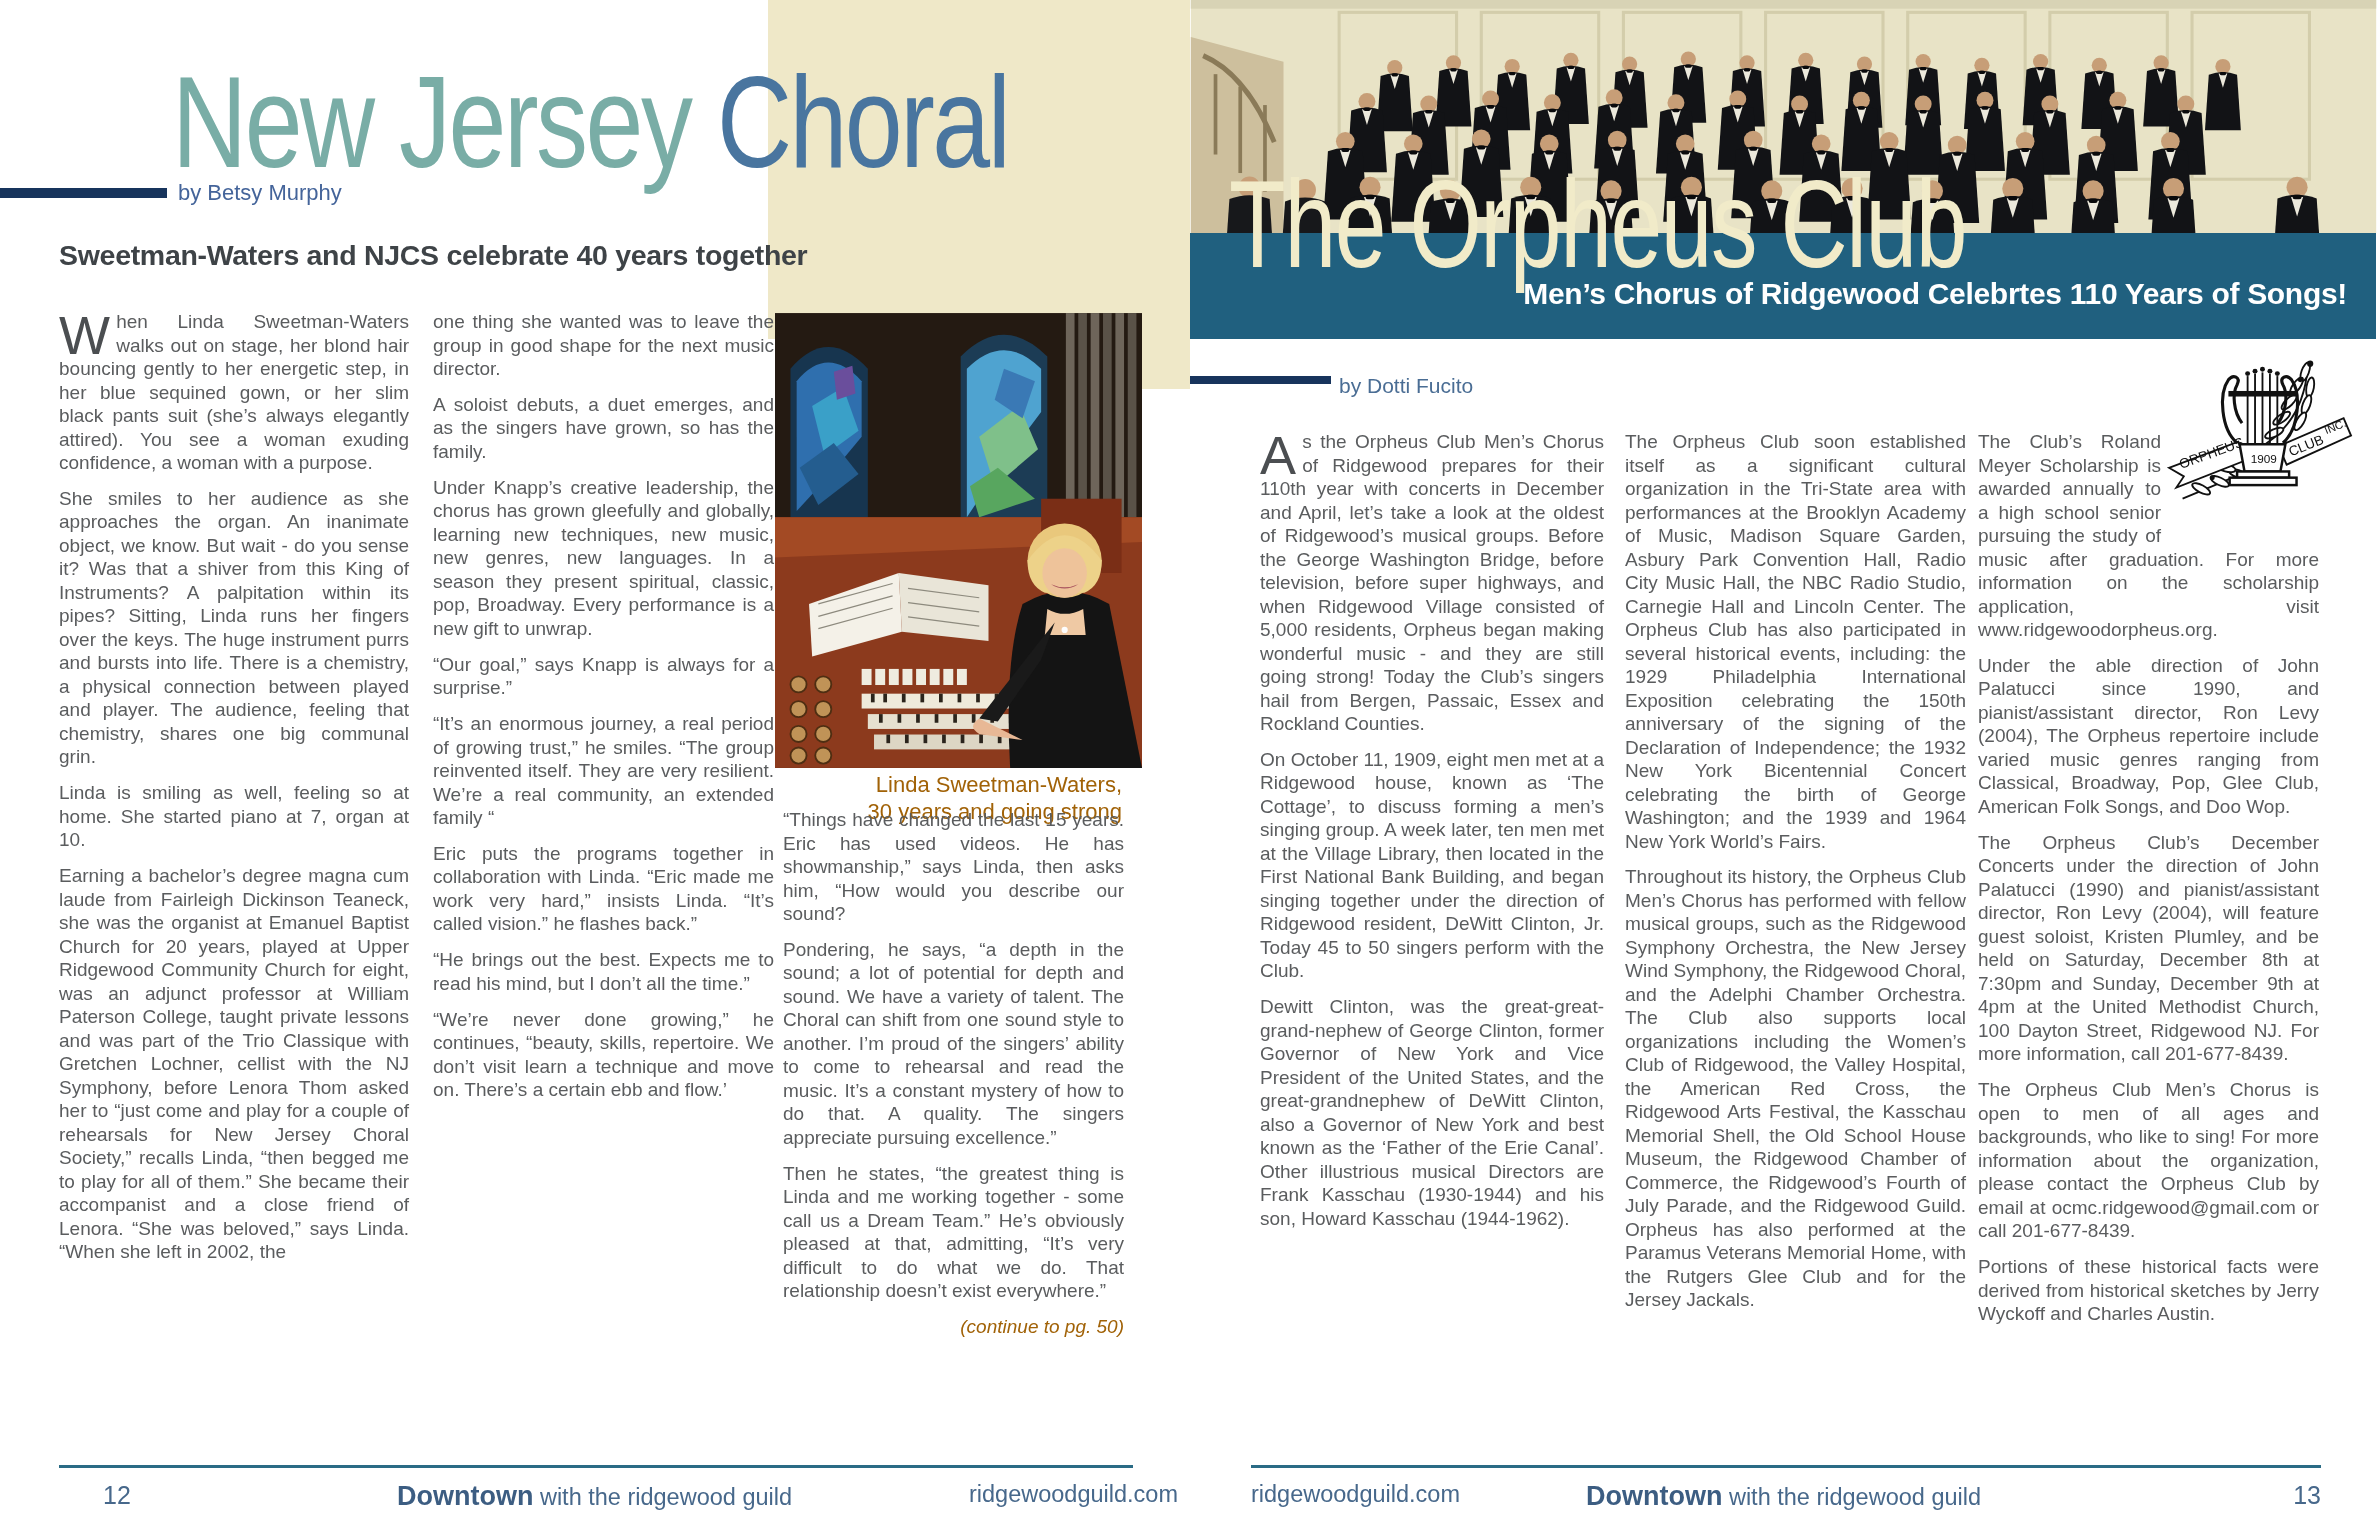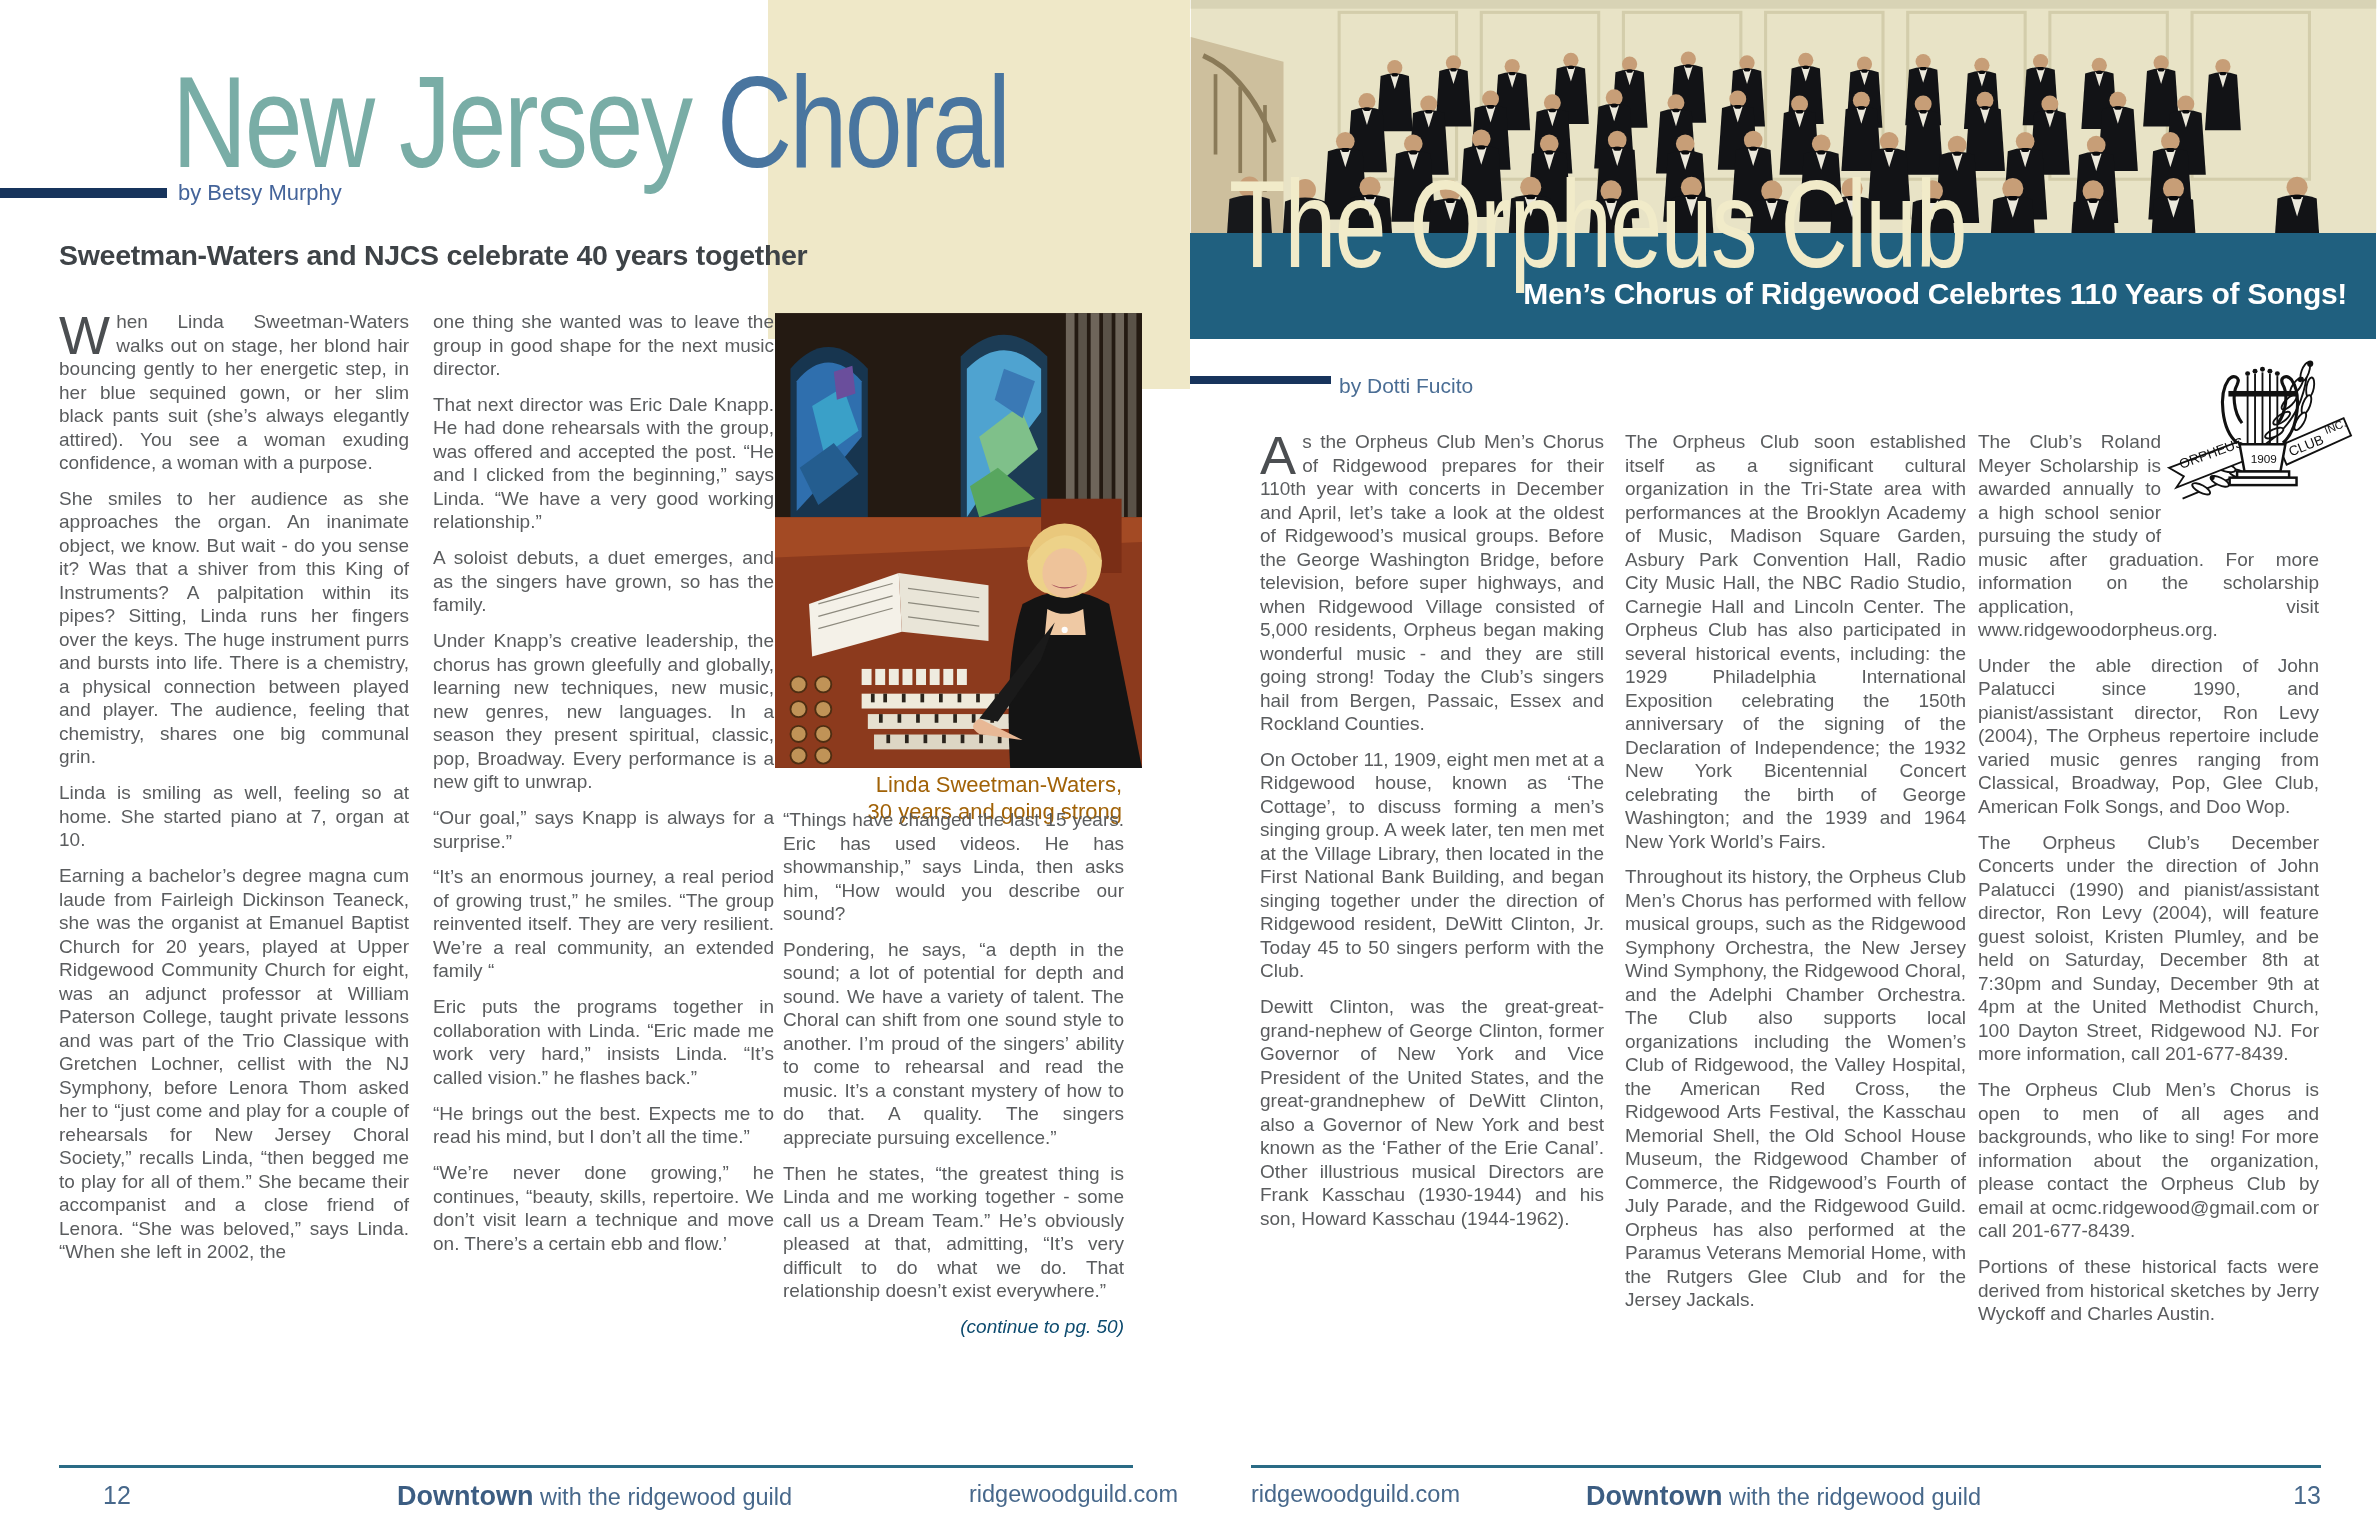--- a/index.html
+++ b/index.html
@@ -90,7 +90,6 @@
 
   <div class="abs col col-l2">
     <p>one thing she wanted was to leave the group in good shape for the next music director.</p>
-    <p>That next director was Eric Dale Knapp. He had done rehearsals with the group, was offered and accepted the post. “He and I clicked from the beginning,” says Linda. “We have a very good working relationship.”</p>
     <p>A soloist debuts, a duet emerges, and as the singers have grown, so has the family.</p>
     <p>Under Knapp’s creative leadership, the chorus has grown gleefully and globally, learning new techniques, new music, new genres, new languages. In a season they present spiritual, classic, pop, Broadway. Every performance is a new gift to unwrap.</p>
     <p>“Our goal,” says Knapp is always for a surprise.”</p>

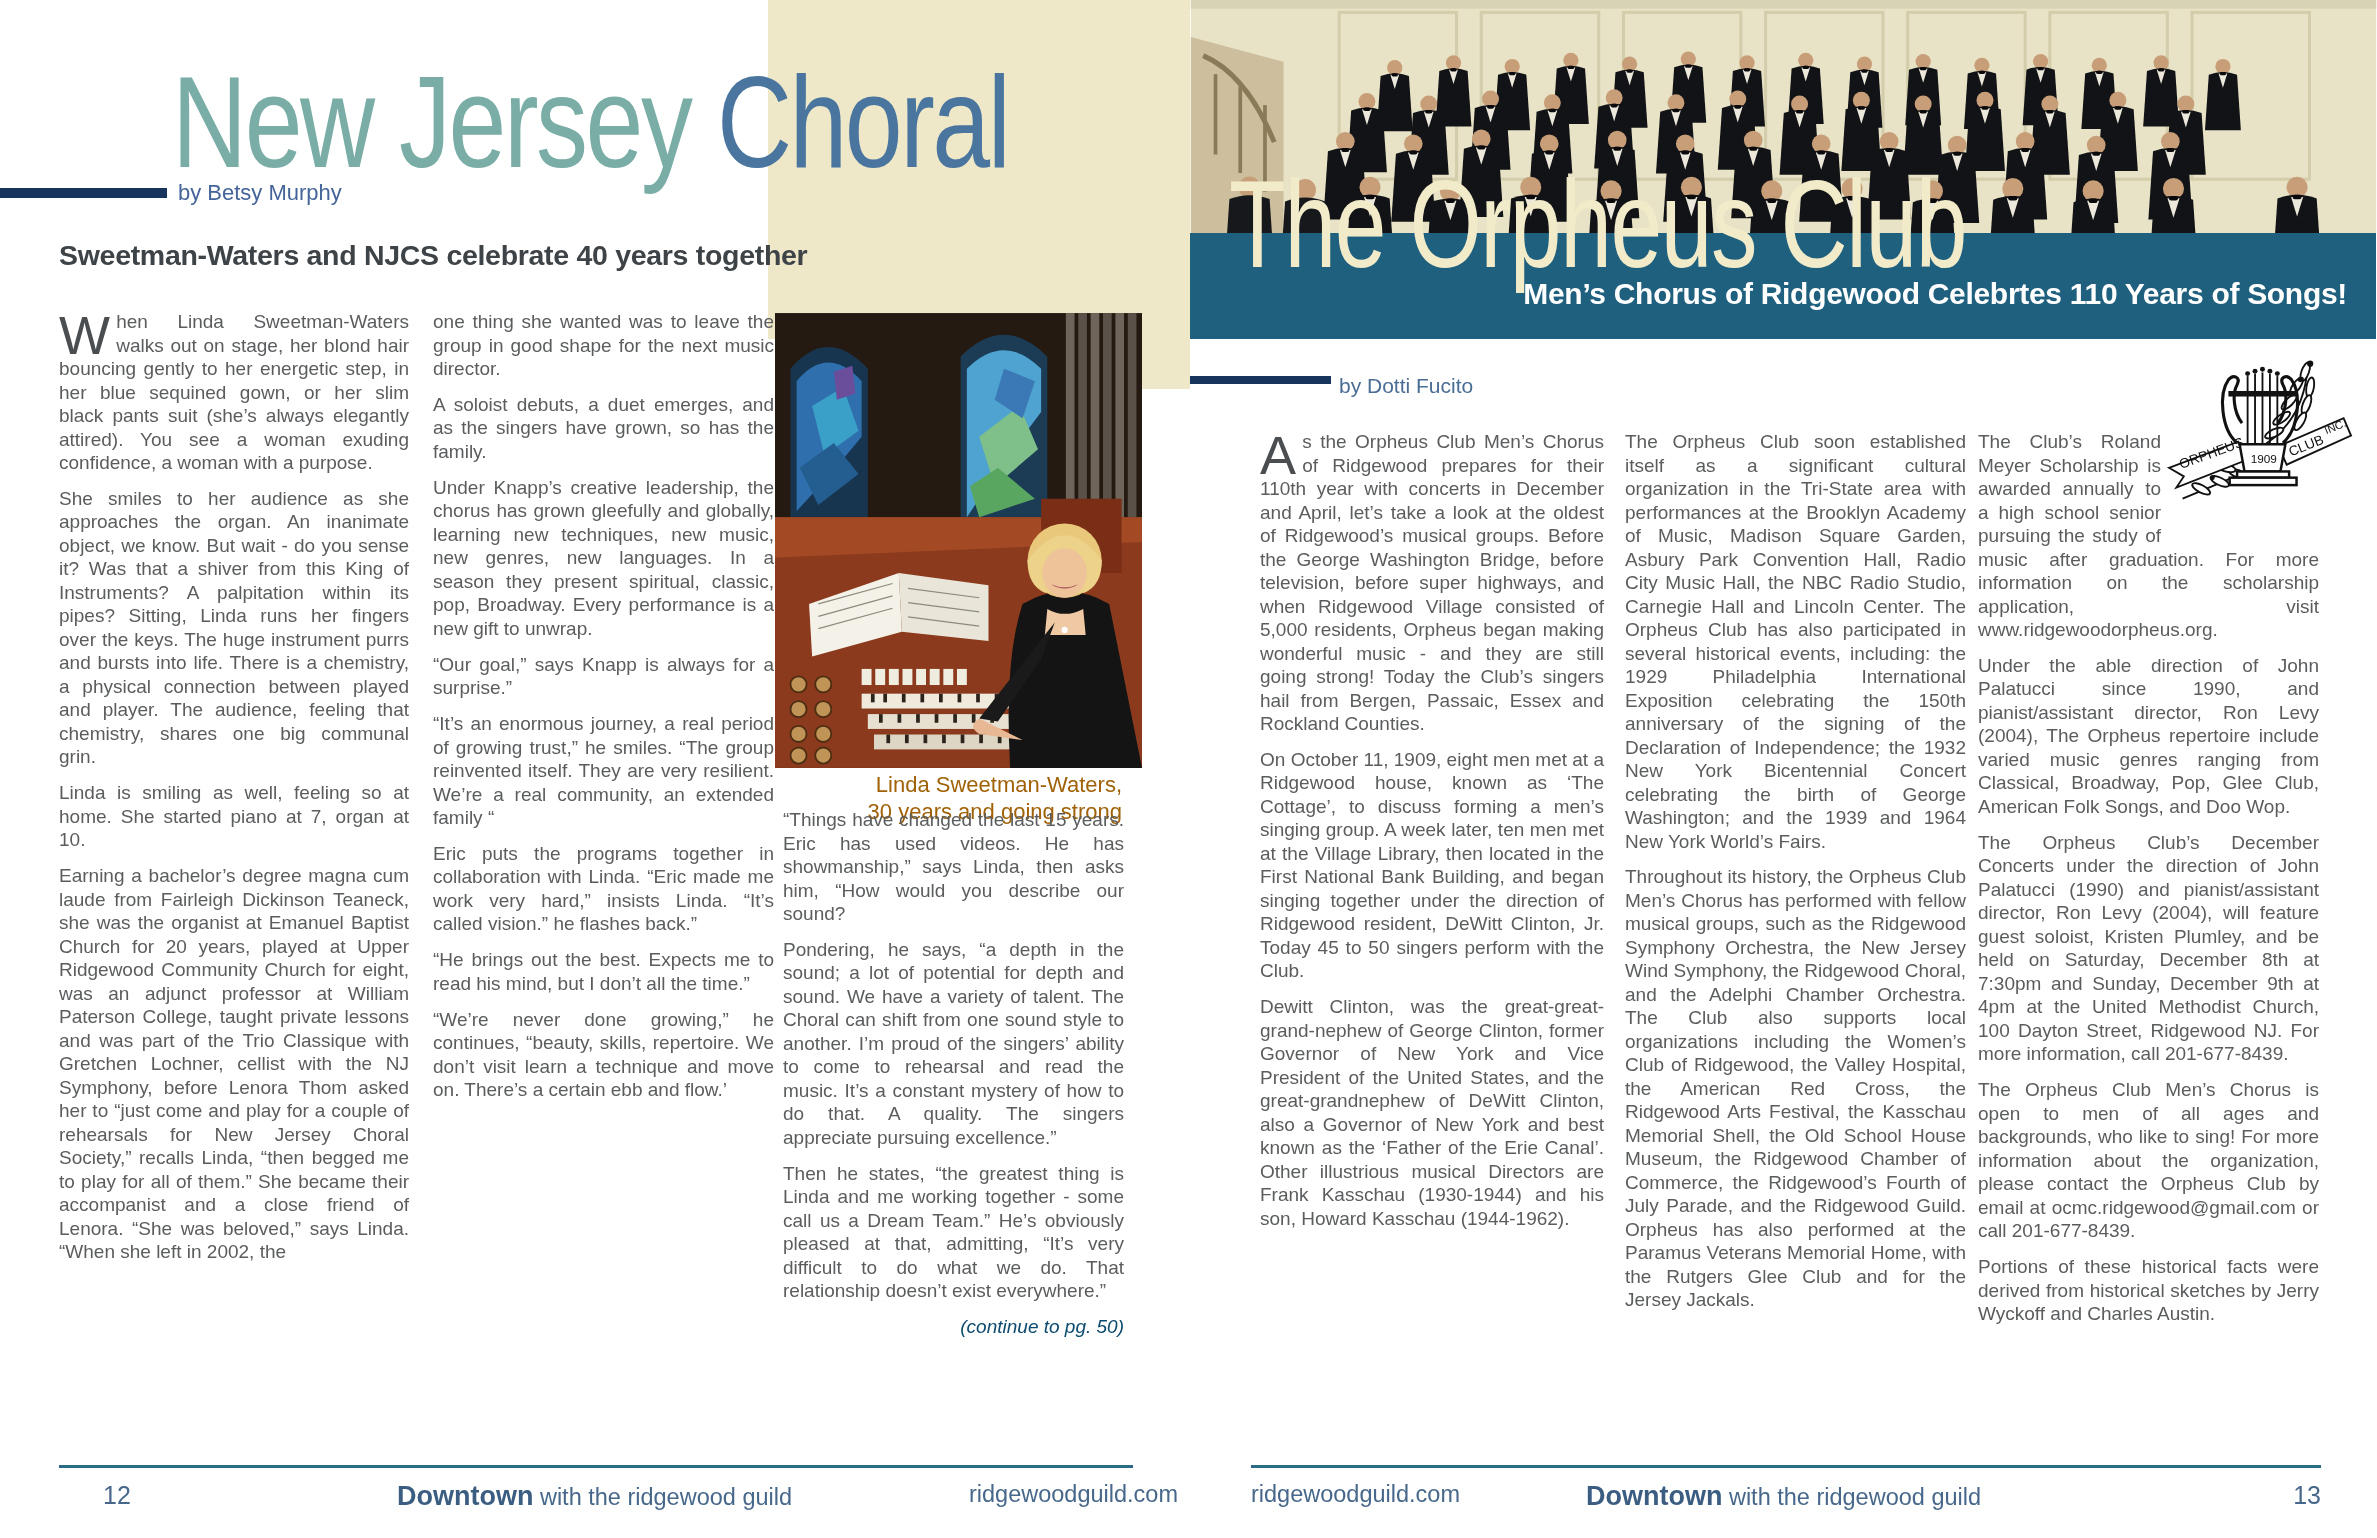--- a/index.html
+++ b/index.html
@@ -34,7 +34,7 @@
   .col-r2{left:1625px;top:430px;width:341px;}
   .col-r3{left:1978px;top:430px;width:341px;}
   .dropcap{float:left;font-size:54px;line-height:43px;padding:3.7px 6.2px 0 0;color:#4b4e51;}
-  .continue{ text-align:right;font-style:italic;color:#0c4a6e;margin-top:28.5px;}
+  .continue{ text-align:right;font-style:italic;color:#a16207;margin-top:28.5px;}
   .lyre-spacer{float:right;width:158px;height:115px;}
 
   

